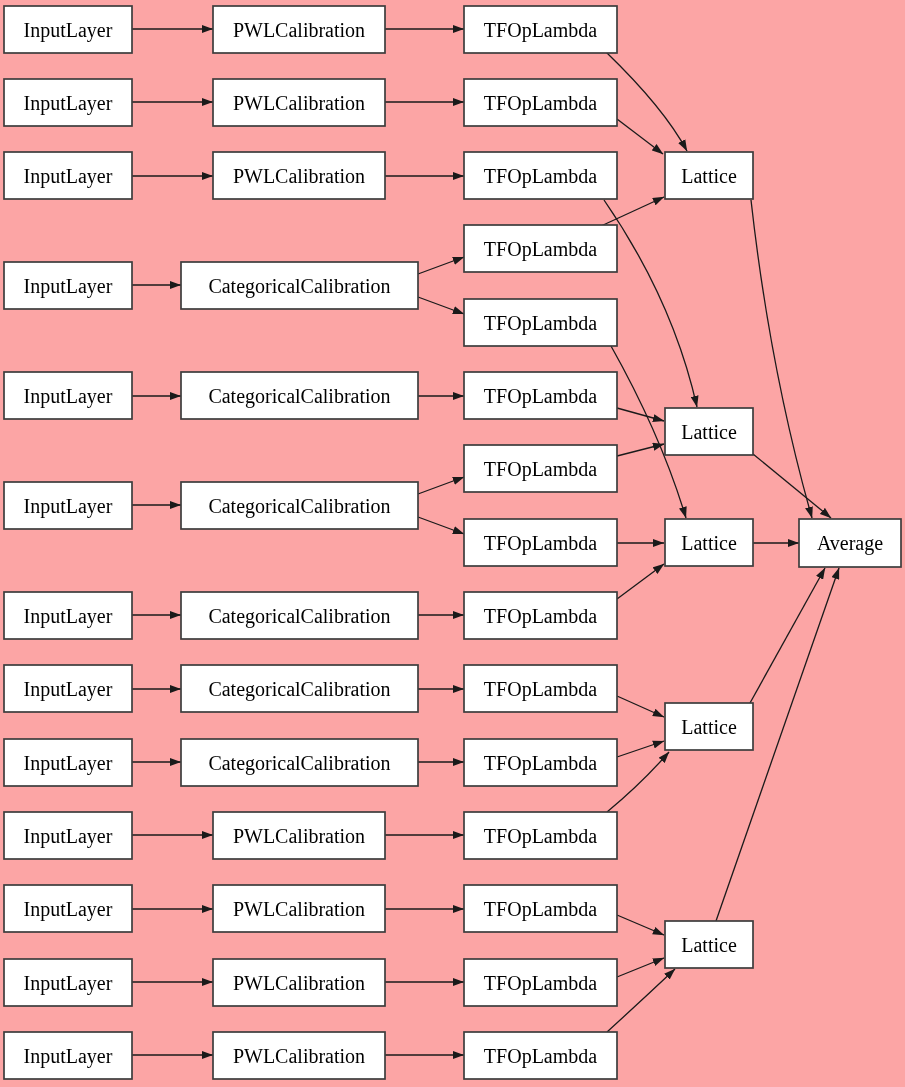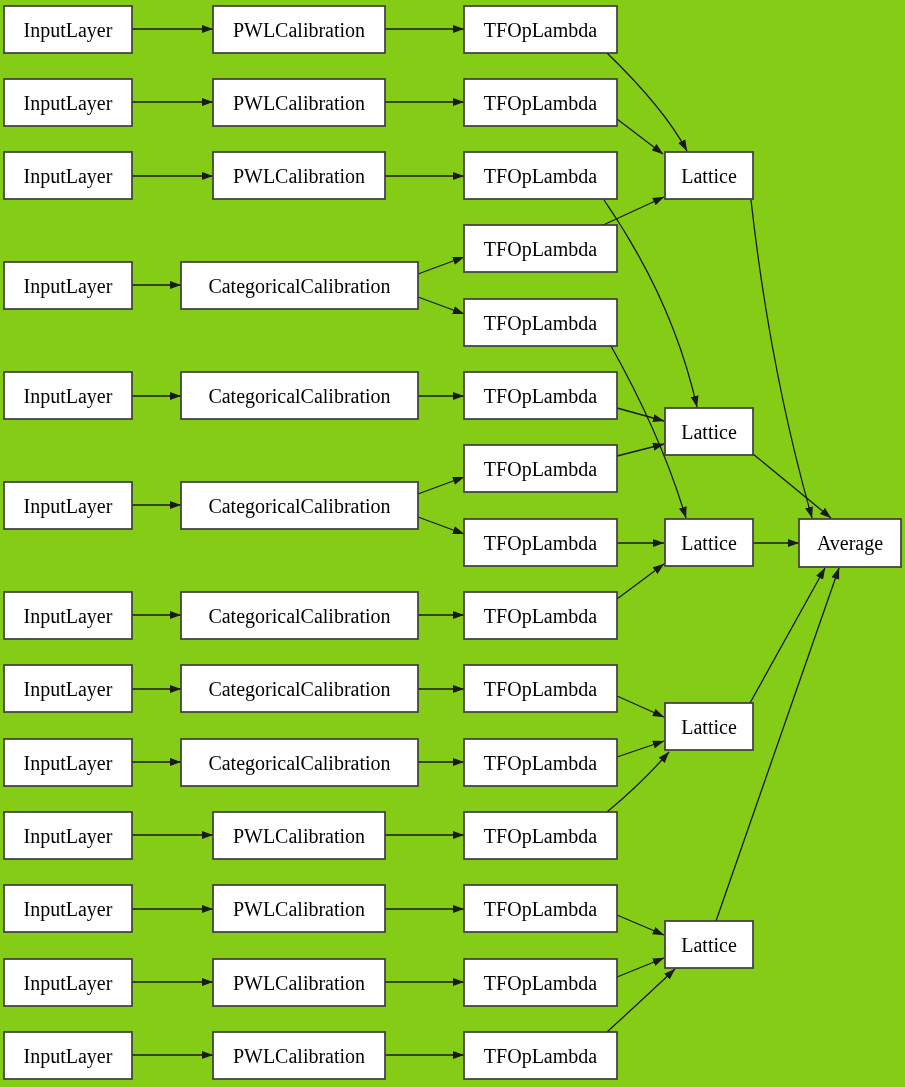--- a/index.html
+++ b/index.html
@@ -12,7 +12,7 @@
     width: 905px;
     height: 1087px;
     position: relative;
-    background: #84cc16;
+    background: #fca5a5;
   }
   svg { display: block; }
   .node-rect {

